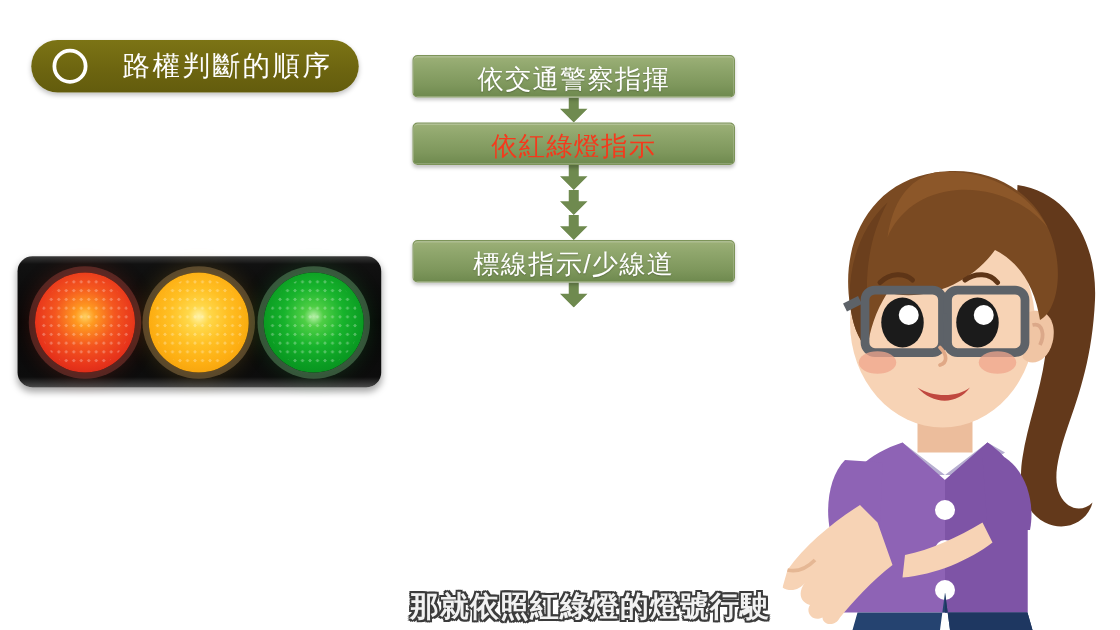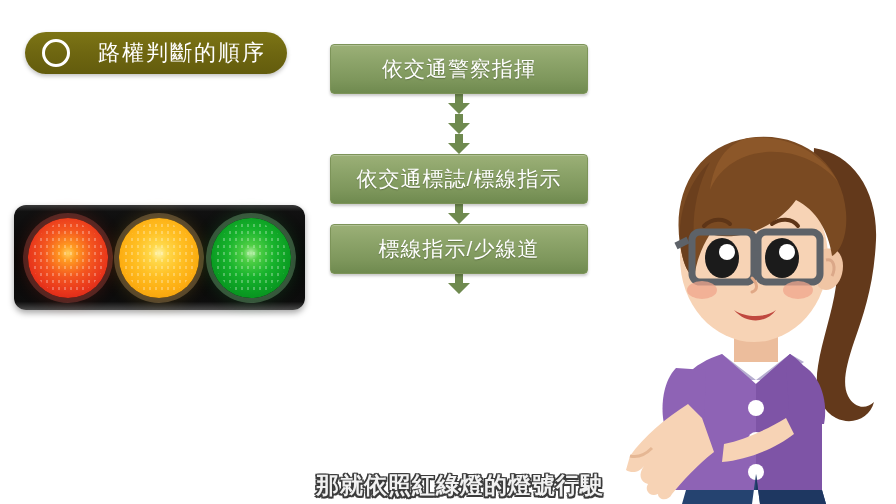--- a/index.html
+++ b/index.html
@@ -103,13 +103,13 @@
   }
   .flow-node {
     position: relative;
-    height: 50px;
+    height: 34px;
     border-radius: 4px;
     background: linear-gradient(180deg, #9cb077 0%, #8fa66c 28%, #7e975c 72%, #6f8a4f 100%);
     border: 1px solid #7d9459;
     box-shadow: 0 2px 3px rgba(0,0,0,0.22), inset 0 1px 0 rgba(255,255,255,0.22);
     display: flex;
-    align-items: center;
+    align-items: flex-end;
     justify-content: center;
     box-sizing: border-box;
   }

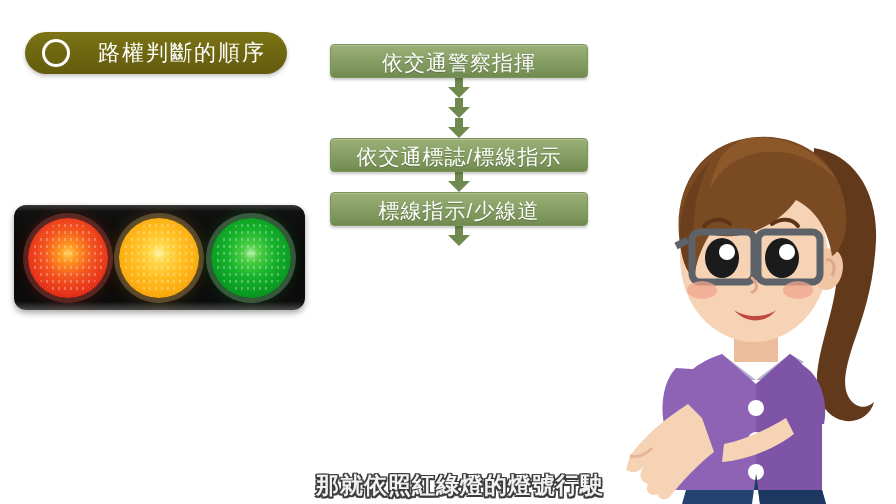--- a/index.html
+++ b/index.html
@@ -184,6 +184,9 @@
       </svg>
   </div>
 
+  <div class="flow-node">
+    <span class="flow-label highlight">依紅綠燈指示</span>
+  </div>
   <div class="flow-arrow">
     <svg width="28" height="20" viewBox="0 0 28 20">
         <polygon points="10,0 18,0 18,9 25,9 14,20 3,9 10,9" fill="#6f8a4f"></polygon>

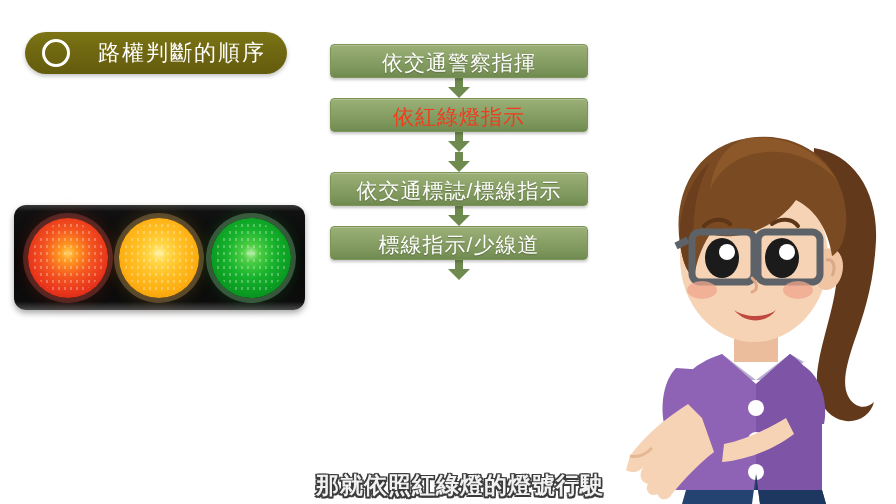--- a/index.html
+++ b/index.html
@@ -199,9 +199,6 @@
       </svg>
   </div>
 
-  <div class="flow-node">
-    <span class="flow-label">依交通標誌/標線指示</span>
-  </div>
   <div class="flow-arrow">
     <svg width="28" height="20" viewBox="0 0 28 20">
         <polygon points="10,0 18,0 18,9 25,9 14,20 3,9 10,9" fill="#6f8a4f"></polygon>

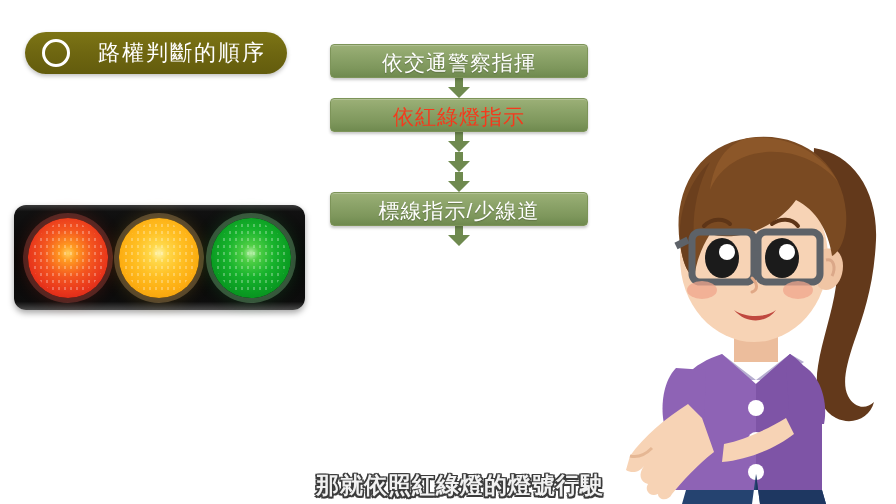--- a/index.html
+++ b/index.html
@@ -135,7 +135,7 @@
   
   #caption {
     position: absolute;
-    left: 316px;
+    left: 328px;
     top: 470px;
     font-size: 23px;
     letter-spacing: 1px;

